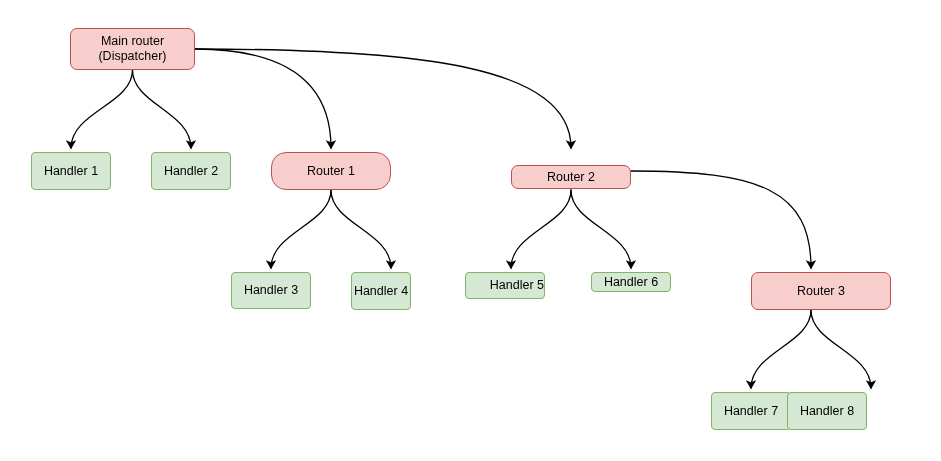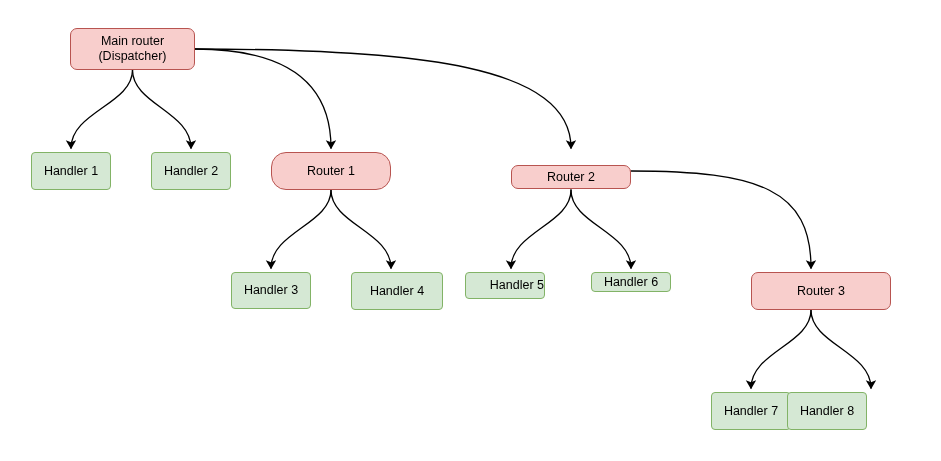--- a/index.html
+++ b/index.html
@@ -81,7 +81,7 @@
       <div class="node node-router" style="left: 271px; top: 152px; width: 120px; height: 38px; border-radius: 15px;"><span>Router 1</span></div>
       <div class="node node-router" style="left: 511px; top: 165px; width: 120px; height: 24px;"><span>Router 2</span></div>
       <div class="node node-handler" style="left: 231px; top: 272px; width: 80px; height: 37px;"><span>Handler 3</span></div>
-      <div class="node node-handler" style="left: 351px; top: 272px; width: 92px; height: 38px;"><span>Handler 4</span></div>
+      <div class="node node-handler" style="left: 351px; top: 272px; width: 60px; height: 38px;"><span>Handler 4</span></div>
       <div class="node node-handler" style="left: 465px; top: 272px; width: 80px; height: 27px; justify-content: flex-end;"><span>Handler 5</span></div>
       <div class="node node-handler" style="left: 591px; top: 272px; width: 80px; height: 20px;"><span>Handler 6</span></div>
       <div class="node node-router" style="left: 751px; top: 272px; width: 140px; height: 38px;"><span>Router 3</span></div>

